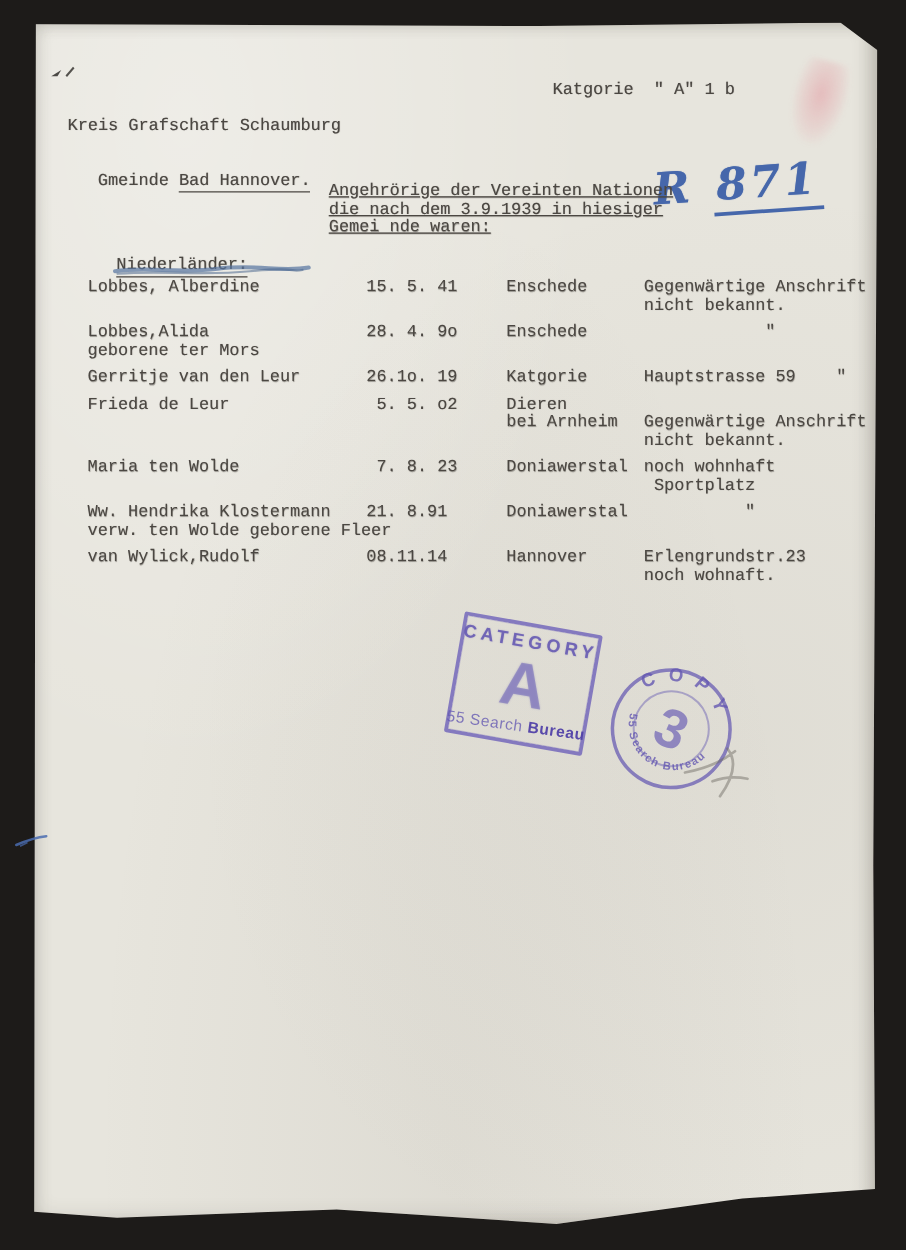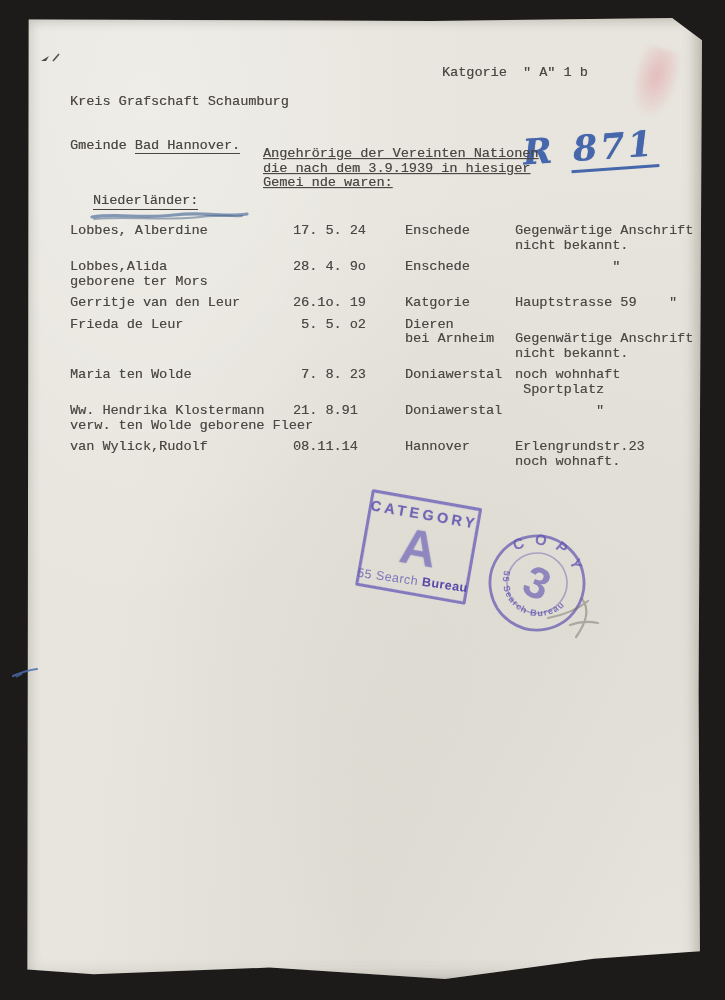--- a/index.html
+++ b/index.html
@@ -33,7 +33,7 @@
     text-shadow:.3px .3px .6px rgba(75,71,66,.55);
   }
   .tw .u{border-bottom:1.4px solid #4b4742;padding-bottom:.5px;}
-  .letterhead{left:44px;top:48px;}
+  .letterhead{left:28px;top:48px;text-align:center;}
   .category-label{left:416px;top:48px;}
   .title-block{left:237px;top:129px;text-decoration:underline;}
   .section-heading{left:67px;top:176px;}

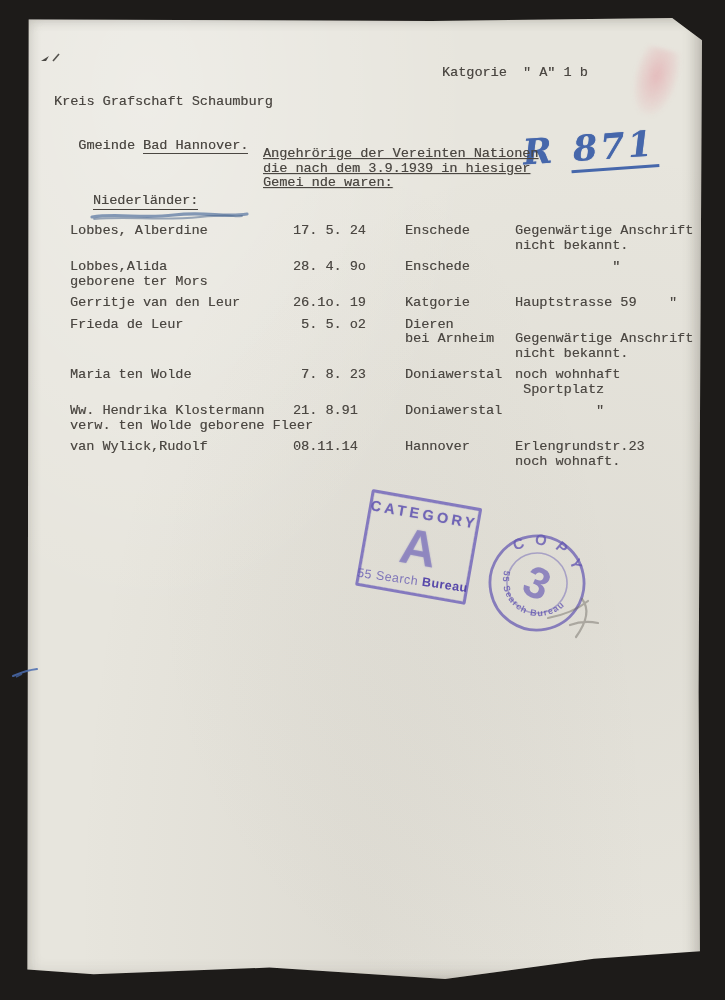--- a/index.html
+++ b/index.html
@@ -36,7 +36,7 @@
   .letterhead{left:28px;top:48px;text-align:center;}
   .category-label{left:416px;top:48px;}
   .title-block{left:237px;top:129px;text-decoration:underline;}
-  .section-heading{left:67px;top:176px;}
+  .section-heading{left:67px;top:188px;}
   .section-heading .u{border-bottom:1.6px solid #45413c;}
   
   .crayon{position:absolute;left:64px;top:191px;}

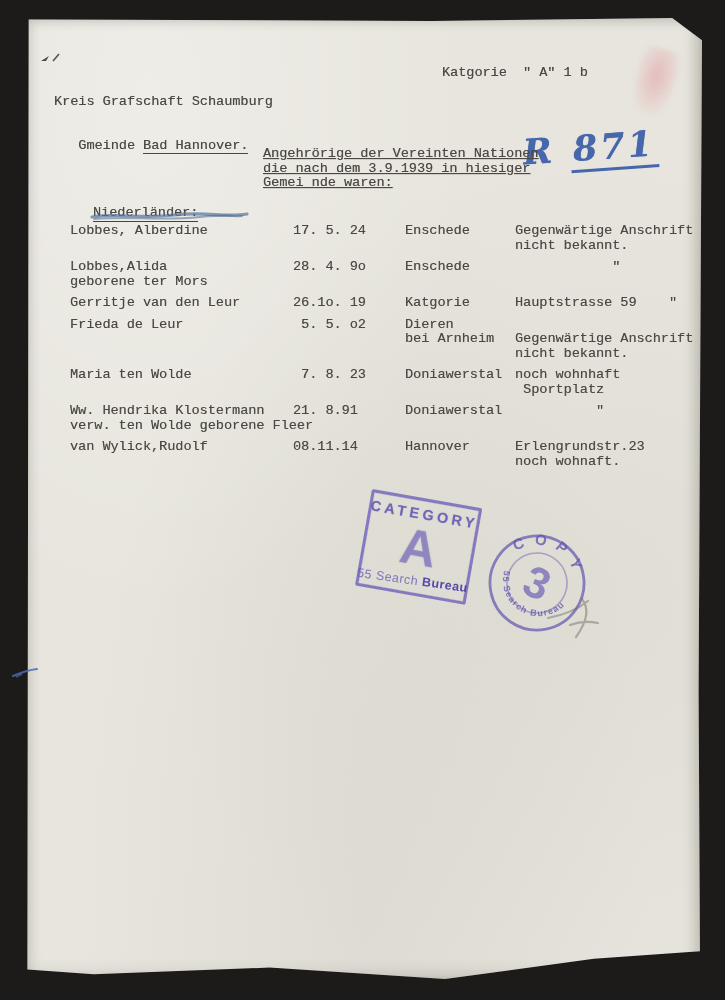--- a/index.html
+++ b/index.html
@@ -140,7 +140,7 @@
   <div class="persons-table">
     <div class="row">
       <div class="cell">Lobbes, Alberdine</div>
-      <div class="cell">17. 5. 24</div>
+      <div class="cell">15. 5. 41</div>
       <div class="cell">Enschede</div>
       <div class="cell">Gegenwärtige Anschrift
 nicht bekannt.</div>

